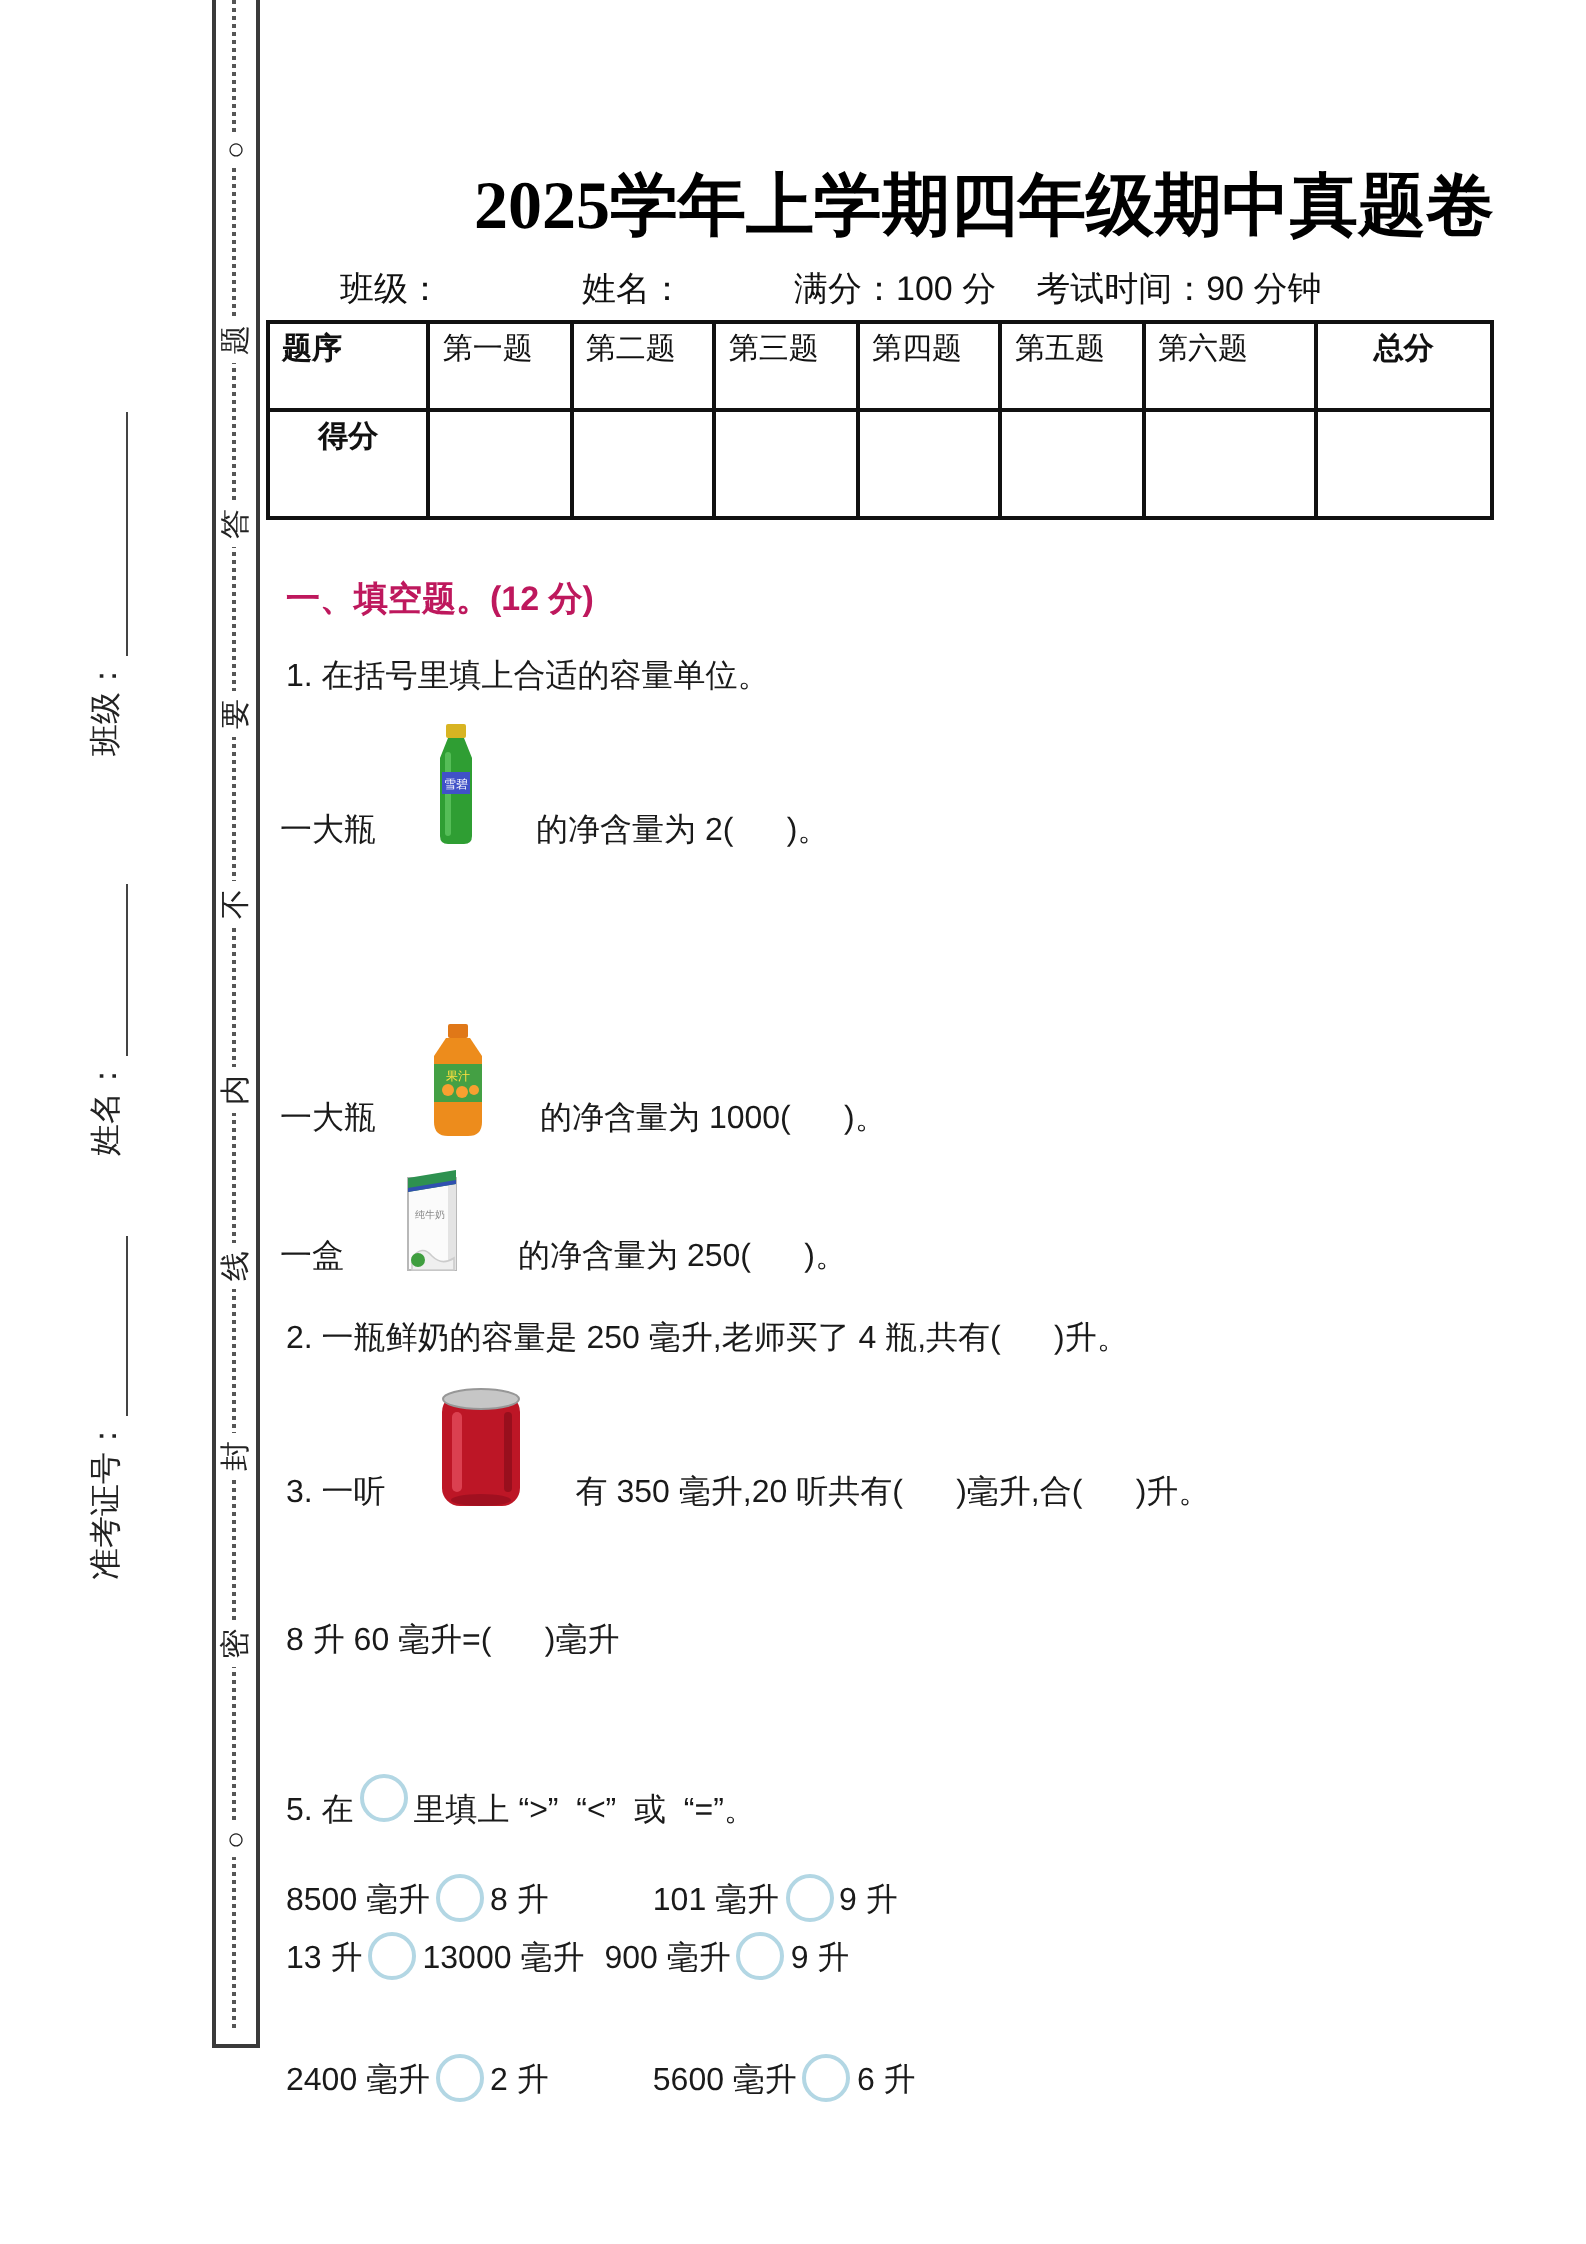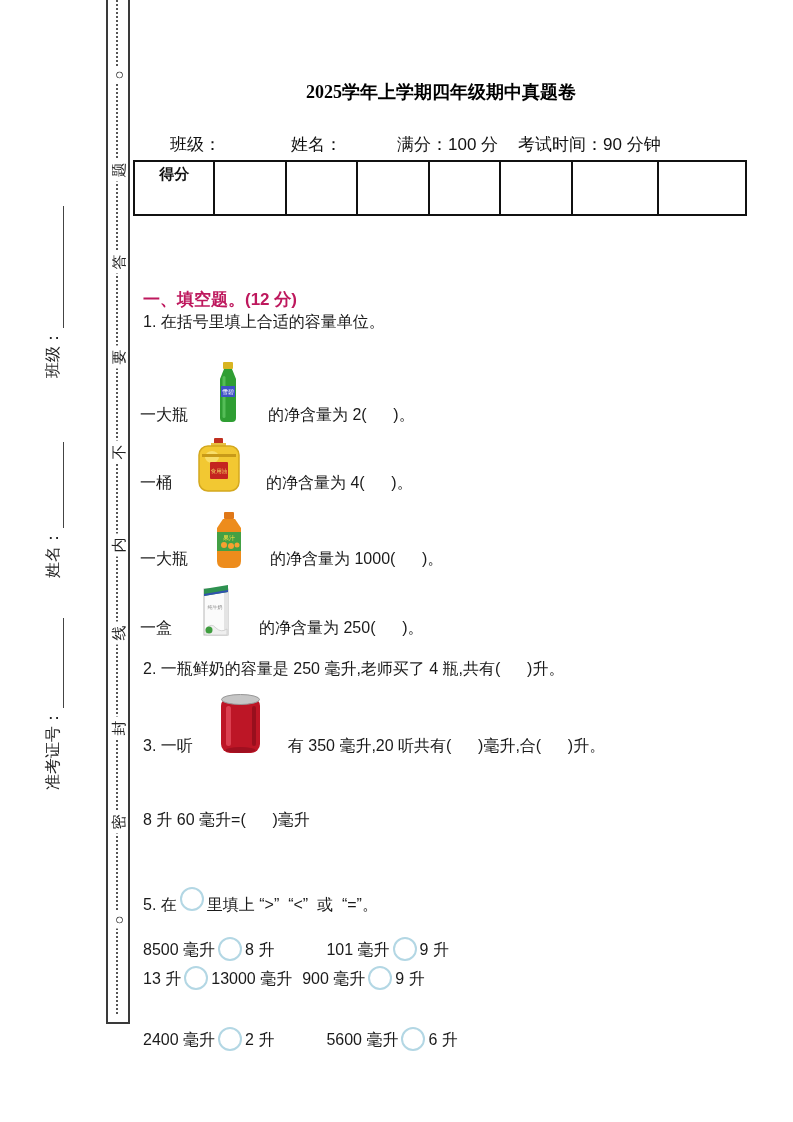--- a/index.html
+++ b/index.html
@@ -19,8 +19,8 @@
   .seal-char { position:absolute; left:10px; transform:translate(-50%,-50%) rotate(-90deg);
                background:#fff; font-size:15px; line-height:1; padding:0 4px; color:#222; }
 
-  .title { position:absolute; left:135px; top:80px; width:612px; text-align:center;
-           font-family:"Liberation Serif","DejaVu Serif",serif; font-weight:bold; font-size:18px; color:#000; }
+  .title { position:absolute; left:135px; top:80px; width:612px; text-align:right;
+           font-family:"Liberation Serif","DejaVu Serif",serif; font-weight:bold; font-size:34px; color:#000; }
 
   .info-row { position:absolute; left:170px; top:133px; display:flex; font-size:17px; color:#111; }
   .mr70 { margin-right:70px; } .mr55 { margin-right:55px; } .mr20 { margin-right:20px; }

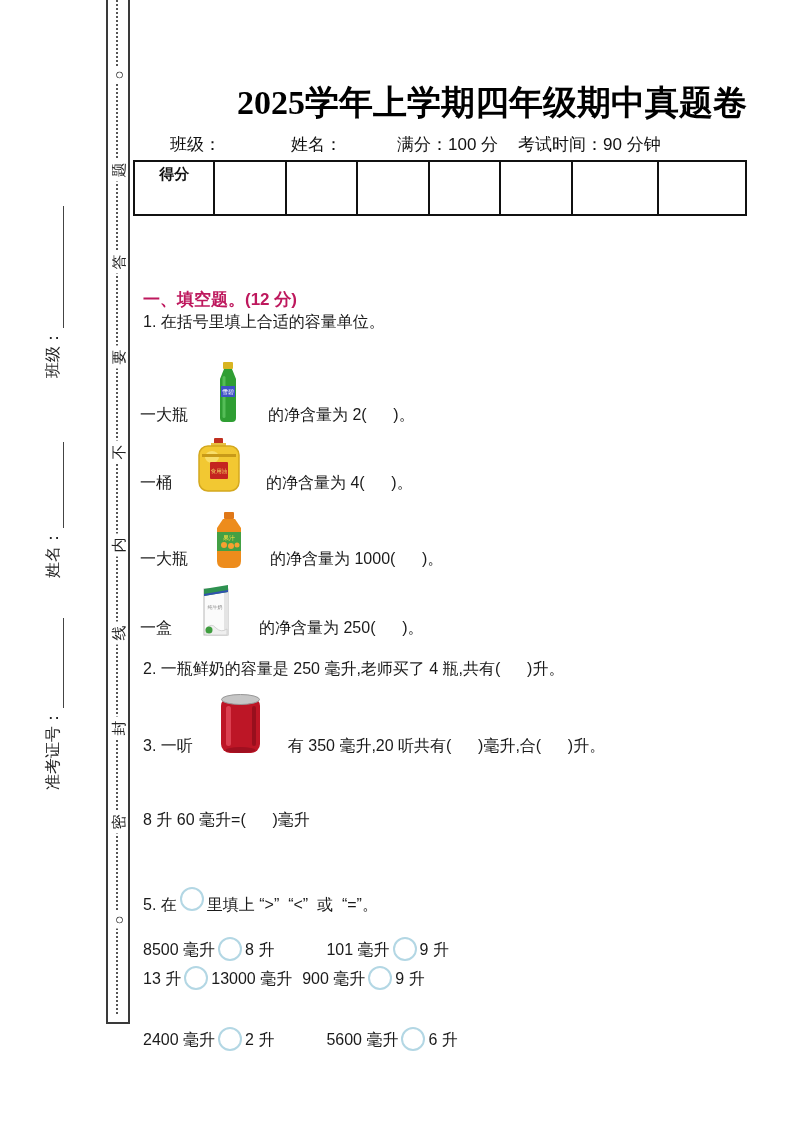--- a/index.html
+++ b/index.html
@@ -97,6 +97,16 @@
         <col style="width:80px">
     </colgroup>
     <tbody>
+        <tr class="hdr">
+      <td class="b txt">题序</td>
+      <td class="txt">第一题</td>
+      <td class="txt">第二题</td>
+      <td class="txt">第三题</td>
+      <td class="txt">第四题</td>
+      <td class="txt">第五题</td>
+      <td class="txt">第六题</td>
+      <td class="b c txt">总分</td>
+    </tr>
     <tr class="scr">
       <td class="b c txt">得分</td>
       <td></td>

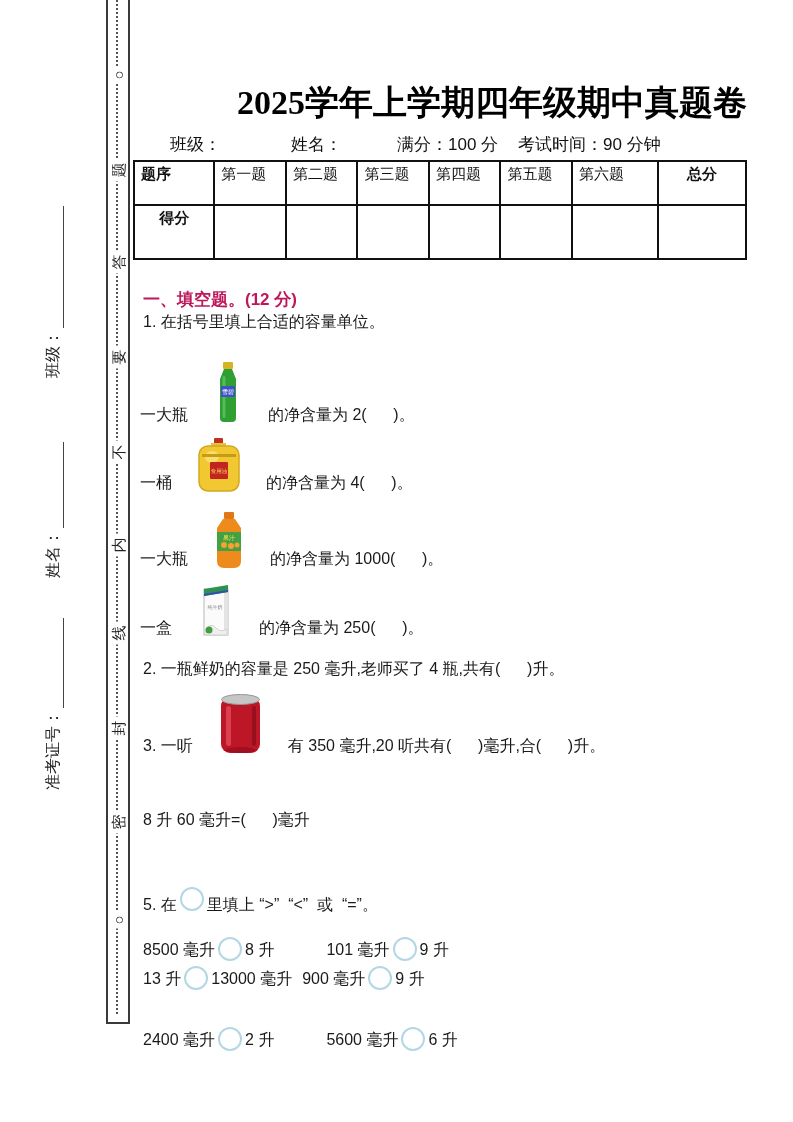--- a/index.html
+++ b/index.html
@@ -122,7 +122,7 @@
 
   <div class="line sec txt" style="top:288px;">一、填空题。(12 分)</div>
 
-  <div class="line txt" style="top:312px;text-align:center;">1. 在括号里填上合适的容量单位。</div>
+  <div class="line txt" style="top:328px;text-align:center;">1. 在括号里填上合适的容量单位。</div>
 
   <div class="icon-row" style="top:362px;">
     <span class="txt">一大瓶</span>

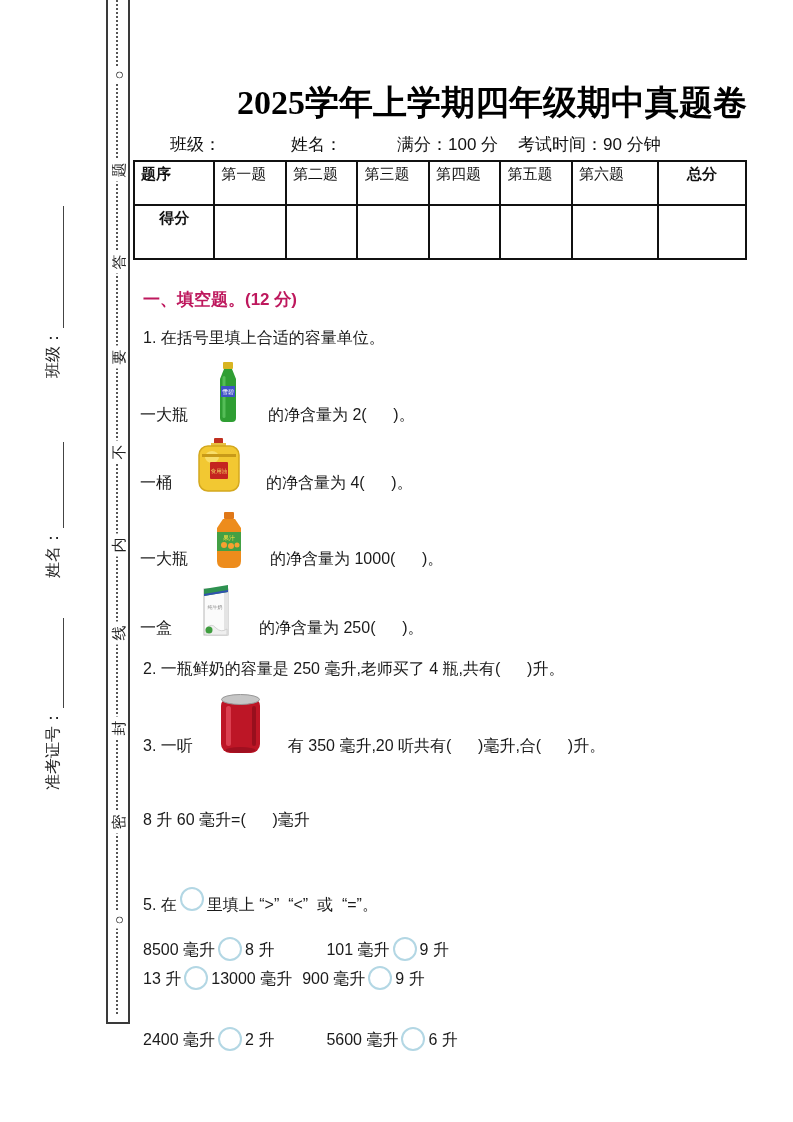--- a/index.html
+++ b/index.html
@@ -136,19 +136,6 @@
     <span class="txt">的净含量为 2(      )。</span>
   </div>
 
-  <div class="icon-row" style="top:438px;">
-    <span class="txt">一桶</span>
-    <svg width="42" height="54" viewBox="0 0 42 54">
-      <rect x="16" y="0" width="9" height="7" rx="1" fill="#c03020"></rect>
-      <rect x="13" y="5" width="15" height="4" fill="#e8c040"></rect>
-      <rect x="1" y="8" width="40" height="45" rx="9" fill="#f2c832" stroke="#d4a81e" stroke-width="1.5"></rect>
-      <ellipse cx="14" cy="19" rx="7" ry="6" fill="#f8e070" opacity="0.9"></ellipse>
-      <rect x="4" y="16" width="34" height="3" fill="#c89a18"></rect>
-      <rect x="12" y="24" width="18" height="17" rx="1" fill="#c42420"></rect>
-      <text x="21" y="35" font-size="5.5" fill="#f0d060" text-anchor="middle">食用油</text>
-    </svg>
-    <span class="txt">的净含量为 4(      )。</span>
-  </div>
 
   <div class="icon-row" style="top:512px;">
     <span class="txt">一大瓶</span>

